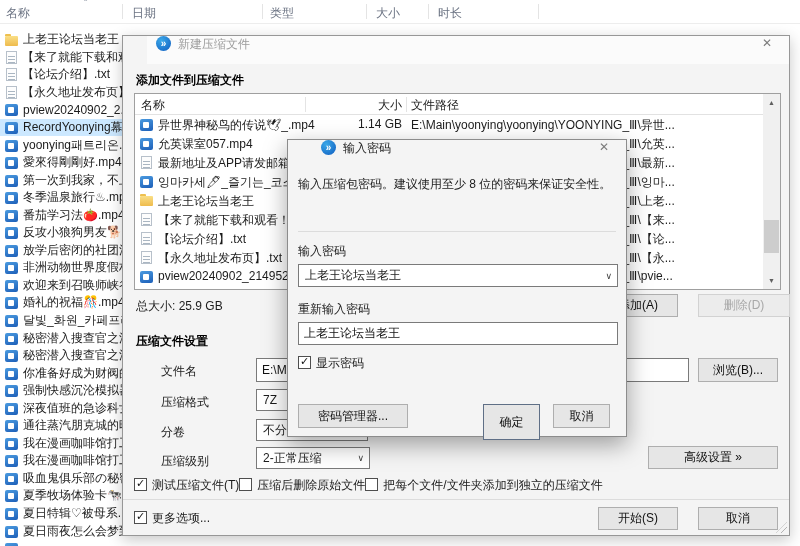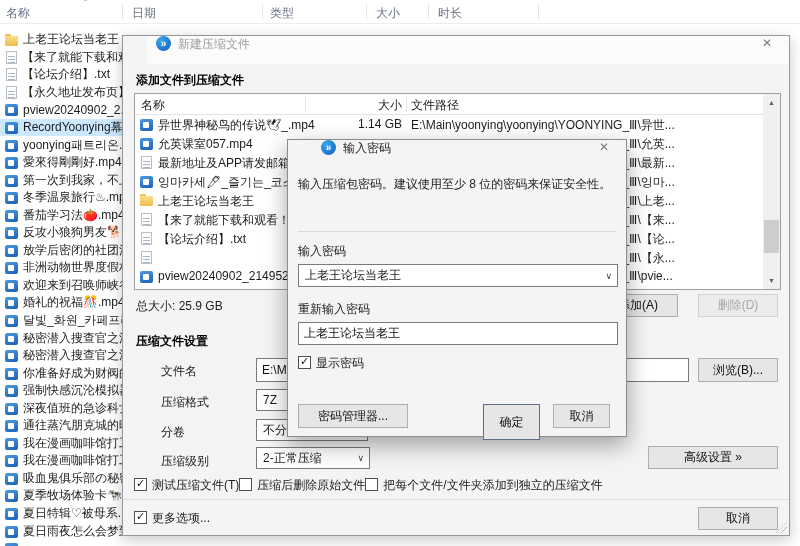--- a/index.html
+++ b/index.html
@@ -331,6 +331,7 @@
 
         <div class="frow">
           <span class="ficon text"></span>
+          <span class="fname">【永久地址发布页】.txt</span>
           <span class="fsize"></span>
           <span class="fpath">E:\Main\yoonying\yoonying\YOONYING_Ⅲ\【永...</span>
         </div>

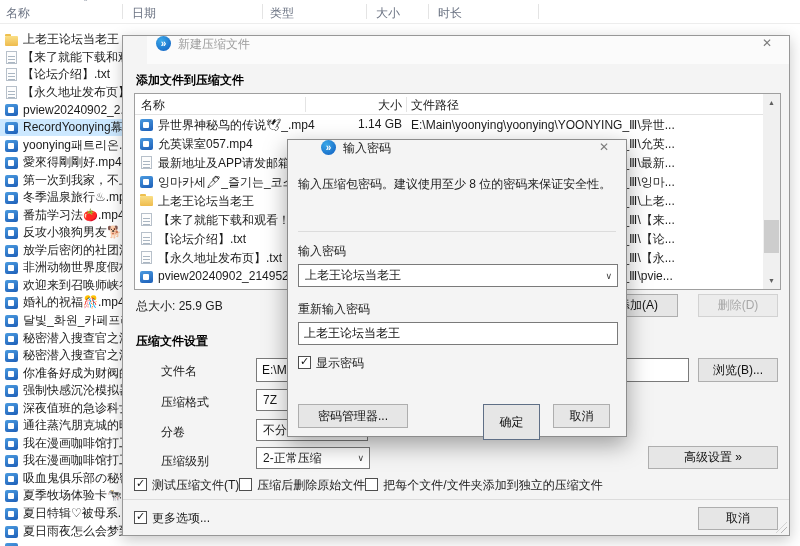--- a/index.html
+++ b/index.html
@@ -352,7 +352,7 @@
 
   <div class="abs" style="left:13px;top:262px">总大小: 25.9 GB</div>
   <div class="btn" style="left:475px;top:258px;width:80px;height:23px">添加(A)</div>
-  <div class="btn disabled" style="left:575px;top:258px;width:80px;height:23px">删除(D)</div>
+  <div class="btn disabled" style="left:575px;top:258px;width:92px;height:23px">删除(D)</div>
 
   <div class="heading" style="top:297px">压缩文件设置</div>
 

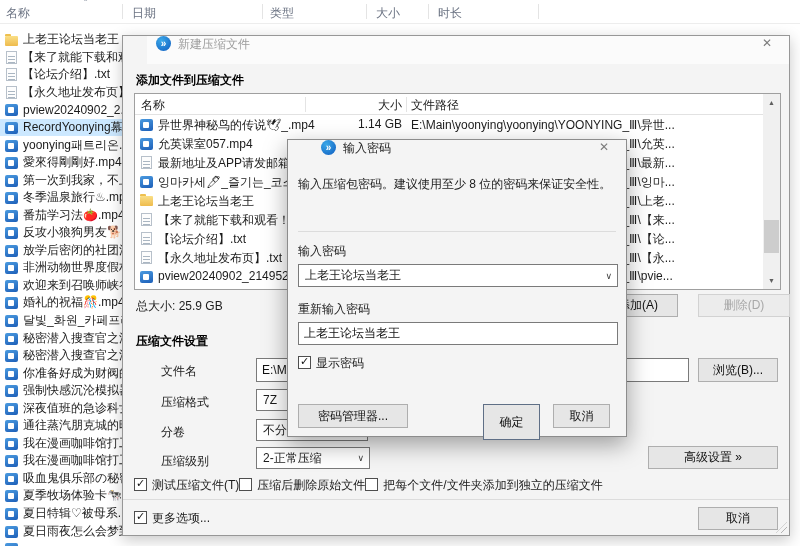--- a/index.html
+++ b/index.html
@@ -389,6 +389,7 @@
 
   <label class="abs" style="left:11px;top:474px"><span class="cb checked"></span><span>更多选项...</span></label>
 
+  <div class="btn" style="left:475px;top:471px;width:80px;height:23px">开始(S)</div>
   <div class="btn" style="left:575px;top:471px;width:80px;height:23px">取消</div>
   <div class="grip"></div>
 </div>

